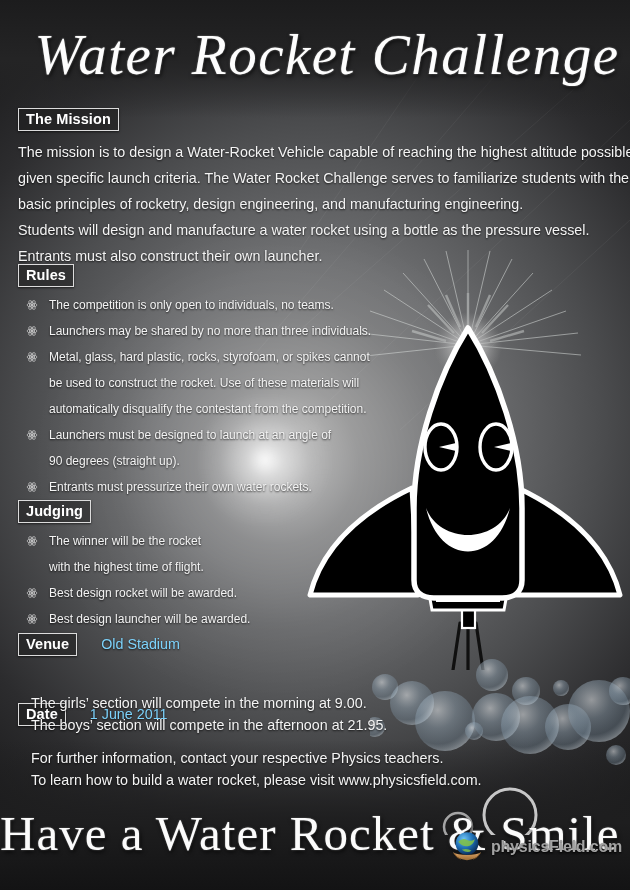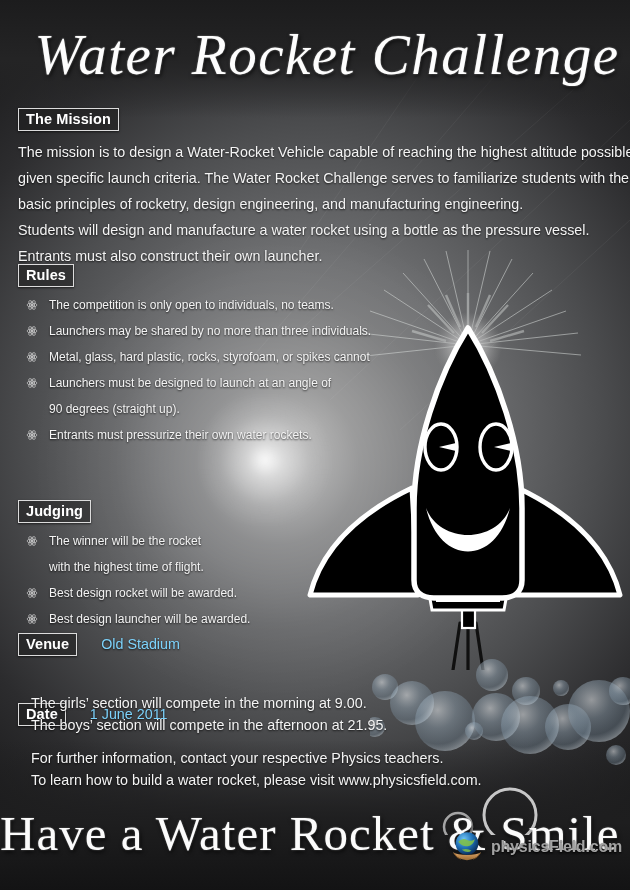--- a/index.html
+++ b/index.html
@@ -312,6 +312,9 @@
         </svg>
         <span>Metal, glass, hard plastic, rocks, styrofoam, or spikes cannot</span>
       </li>
+      <li class="cont">
+        <span>be used to construct the rocket. Use of these materials will</span>
+      </li>
       <li>
         <svg class="atom" viewBox="0 0 24 24">
           <g fill="none" stroke="#e2e2e2" stroke-width="1.6">

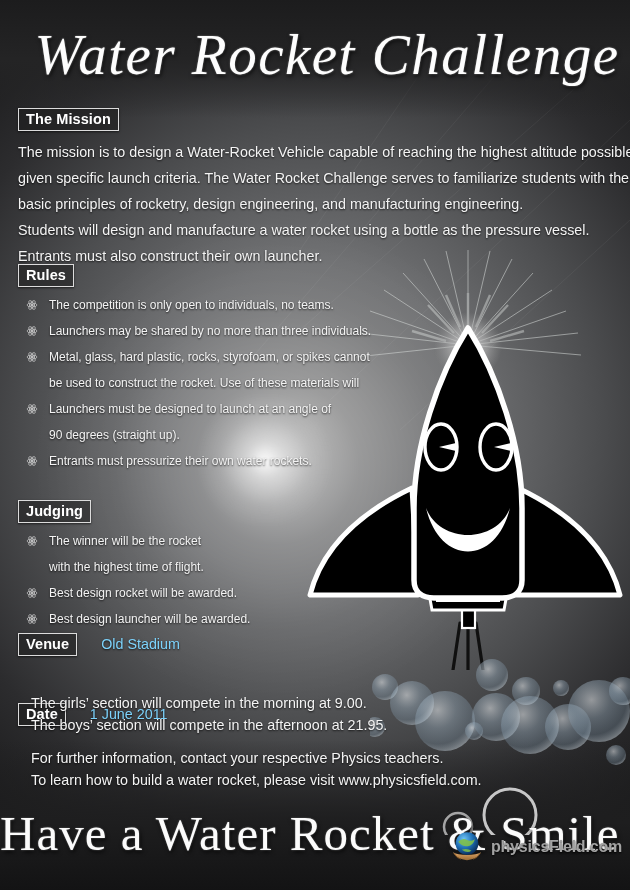--- a/index.html
+++ b/index.html
@@ -315,6 +315,9 @@
       <li class="cont">
         <span>be used to construct the rocket. Use of these materials will</span>
       </li>
+      <li class="cont">
+        <span>automatically disqualify the contestant from the competition.</span>
+      </li>
       <li>
         <svg class="atom" viewBox="0 0 24 24">
           <g fill="none" stroke="#e2e2e2" stroke-width="1.6">

